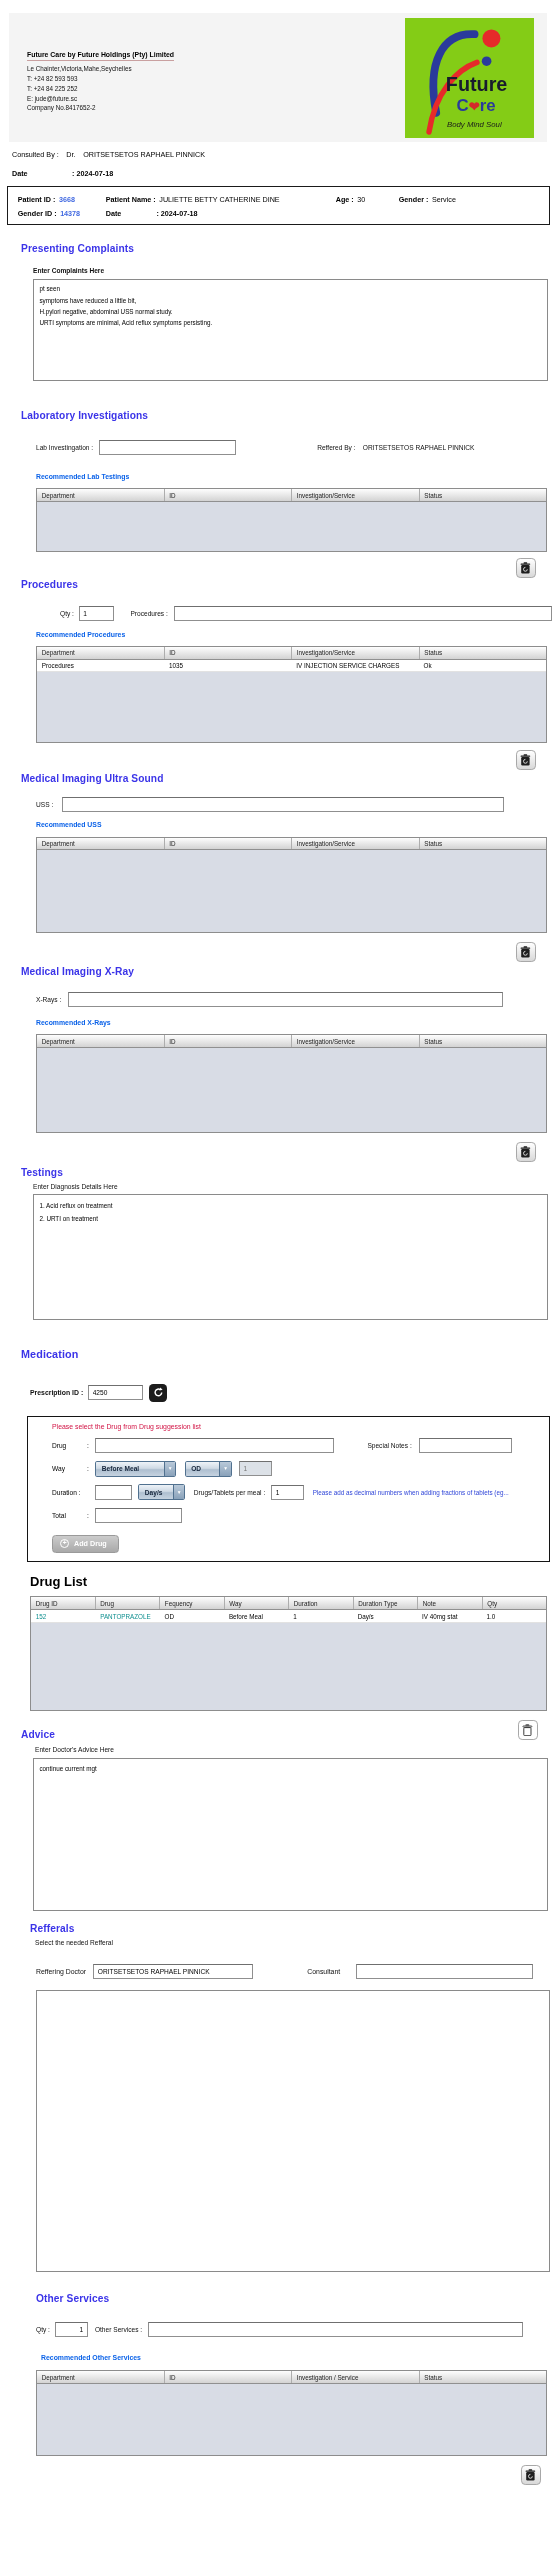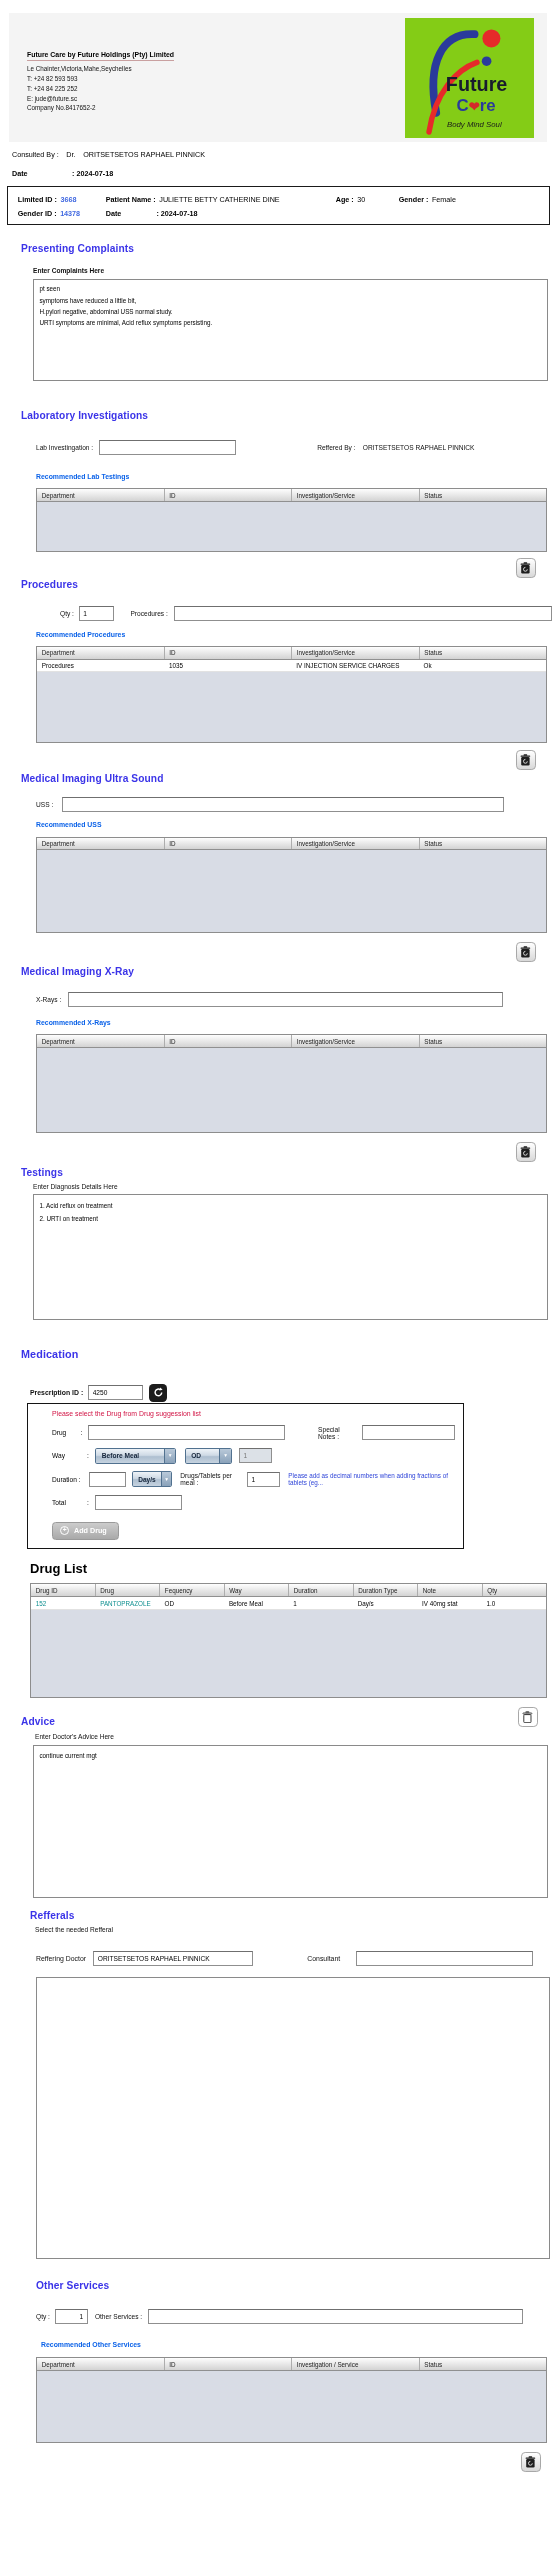--- a/index.html
+++ b/index.html
@@ -116,7 +116,7 @@
 
 <div class="patient-box">
   <div class="p-row">
-    <span class="c1"><span class="pl">Limited ID :</span><span class="gap6"></span><span class="pv-blue">3668</span></span>
+    <span class="c1"><span class="pl">Patient ID :</span><span class="gap6"></span><span class="pv-blue">3668</span></span>
     <span class="c2"><span class="pl">Patient Name :</span><span class="gap6"></span><span>JULIETTE BETTY CATHERINE DINE</span></span>
     <span class="c3"><span class="pl">Age :</span><span class="gap6"></span><span>30</span></span>
     <span><span class="pl">Gender :</span><span class="gap6"></span><span>Female</span></span>

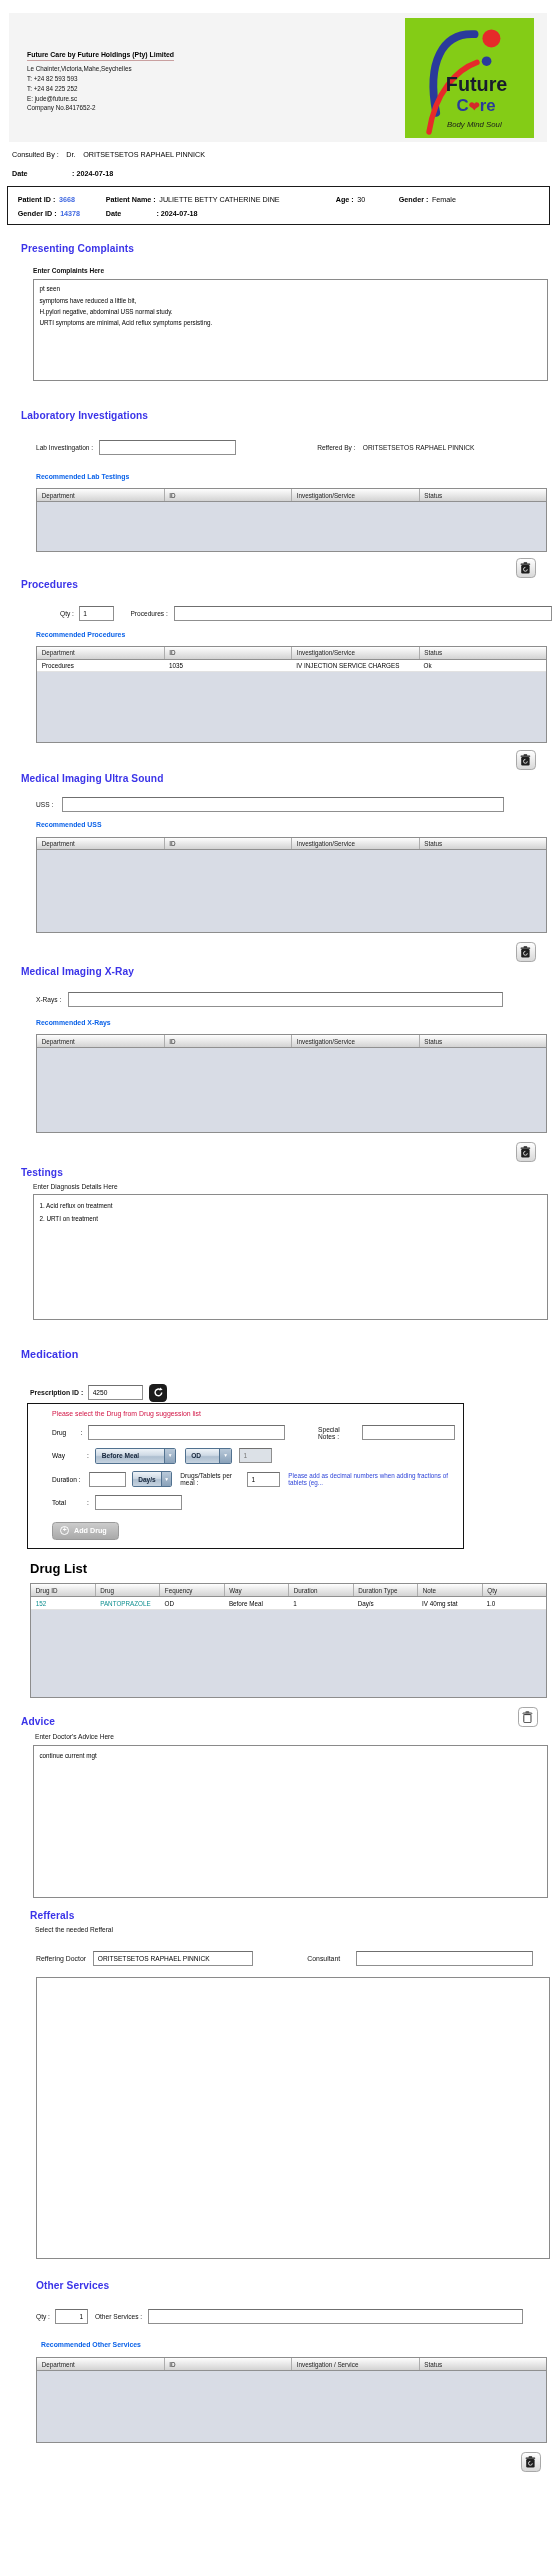--- a/index.html
+++ b/index.html
@@ -119,7 +119,7 @@
     <span class="c1"><span class="pl">Patient ID :</span><span class="gap6"></span><span class="pv-blue">3668</span></span>
     <span class="c2"><span class="pl">Patient Name :</span><span class="gap6"></span><span>JULIETTE BETTY CATHERINE DINE</span></span>
     <span class="c3"><span class="pl">Age :</span><span class="gap6"></span><span>30</span></span>
-    <span><span class="pl">Gender :</span><span class="gap6"></span><span>Female</span></span>
+    <span><span class="pl">Gender :</span><span class="gap6"></span><span>Service</span></span>
   </div>
   <div class="p-row">
     <span class="c1"><span class="pl">Gender ID :</span><span class="gap6"></span><span class="pv-blue">14378</span></span>

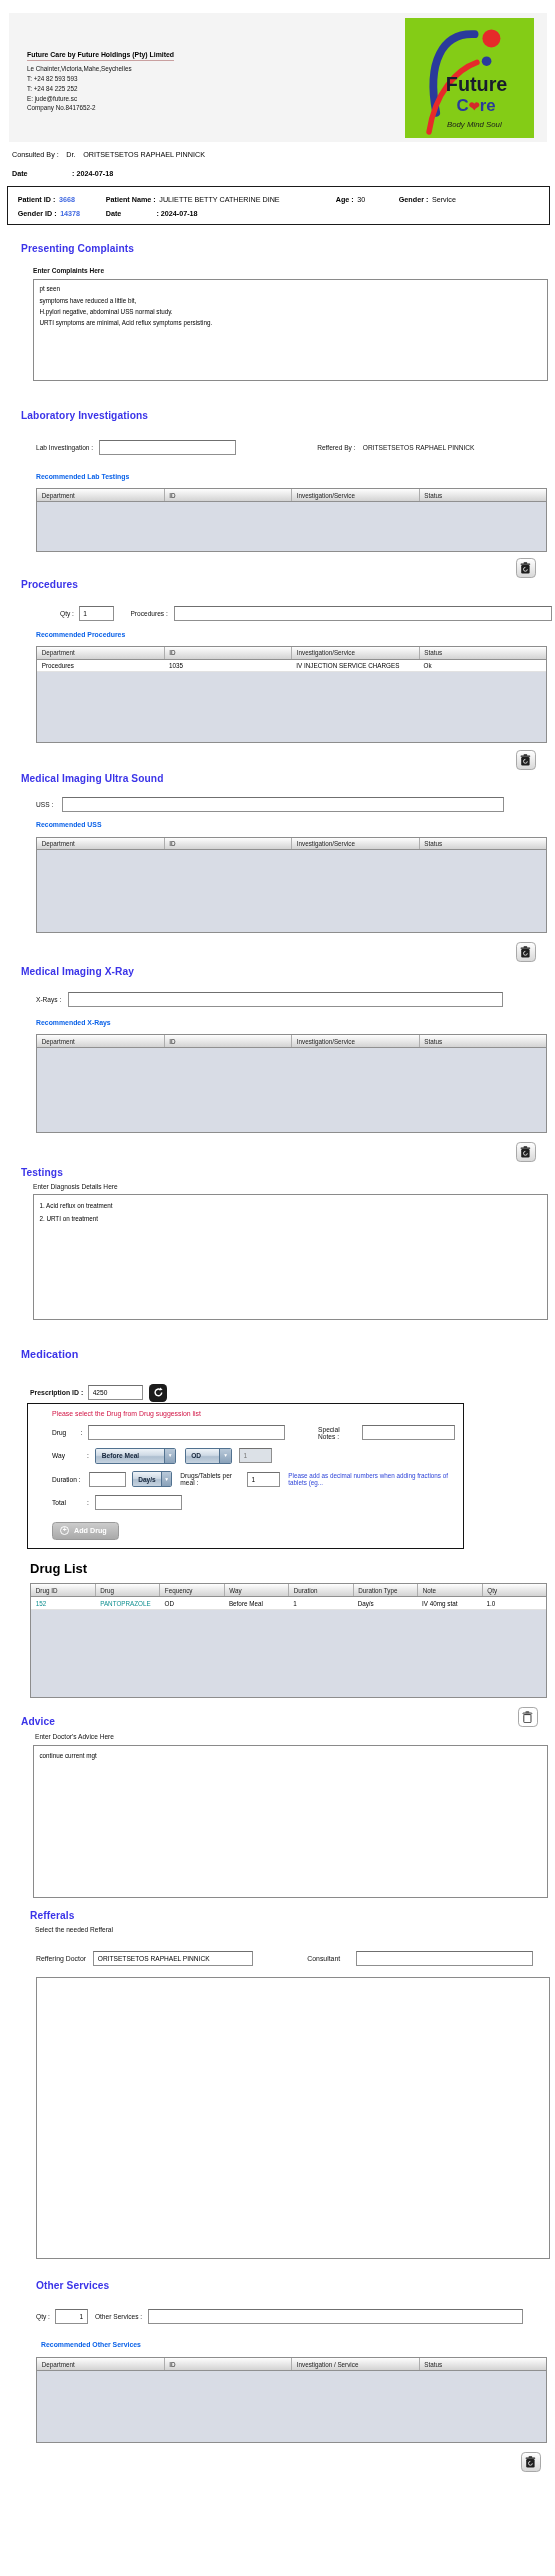--- a/index.html
+++ b/index.html
@@ -60,7 +60,7 @@
   .dd .darr { width:11.4px; align-self:stretch; border-left:0.6px solid #51718f; display:flex; align-items:center; justify-content:center;
         background:linear-gradient(#b9c9d9,#8aa2ba); color:#fff; font-size:4.8px; }
   
-  .med-box { margin:1px 0 0 27px; width:437px; border:1.2px solid #141414; padding:6px 8.4px 8.4px 24px; }
+  .med-box { margin:14px 0 0 27px; width:523px; border:1.2px solid #141414; padding:6px 8.4px 8.4px 24px; }
   .warn { color:#d11243; font-size:6.9px; margin-bottom:8.4px; }
   .mrow { display:flex; align-items:center; margin-top:7.8px; }
   .mlab { width:35px; font-size:6.6px; }

